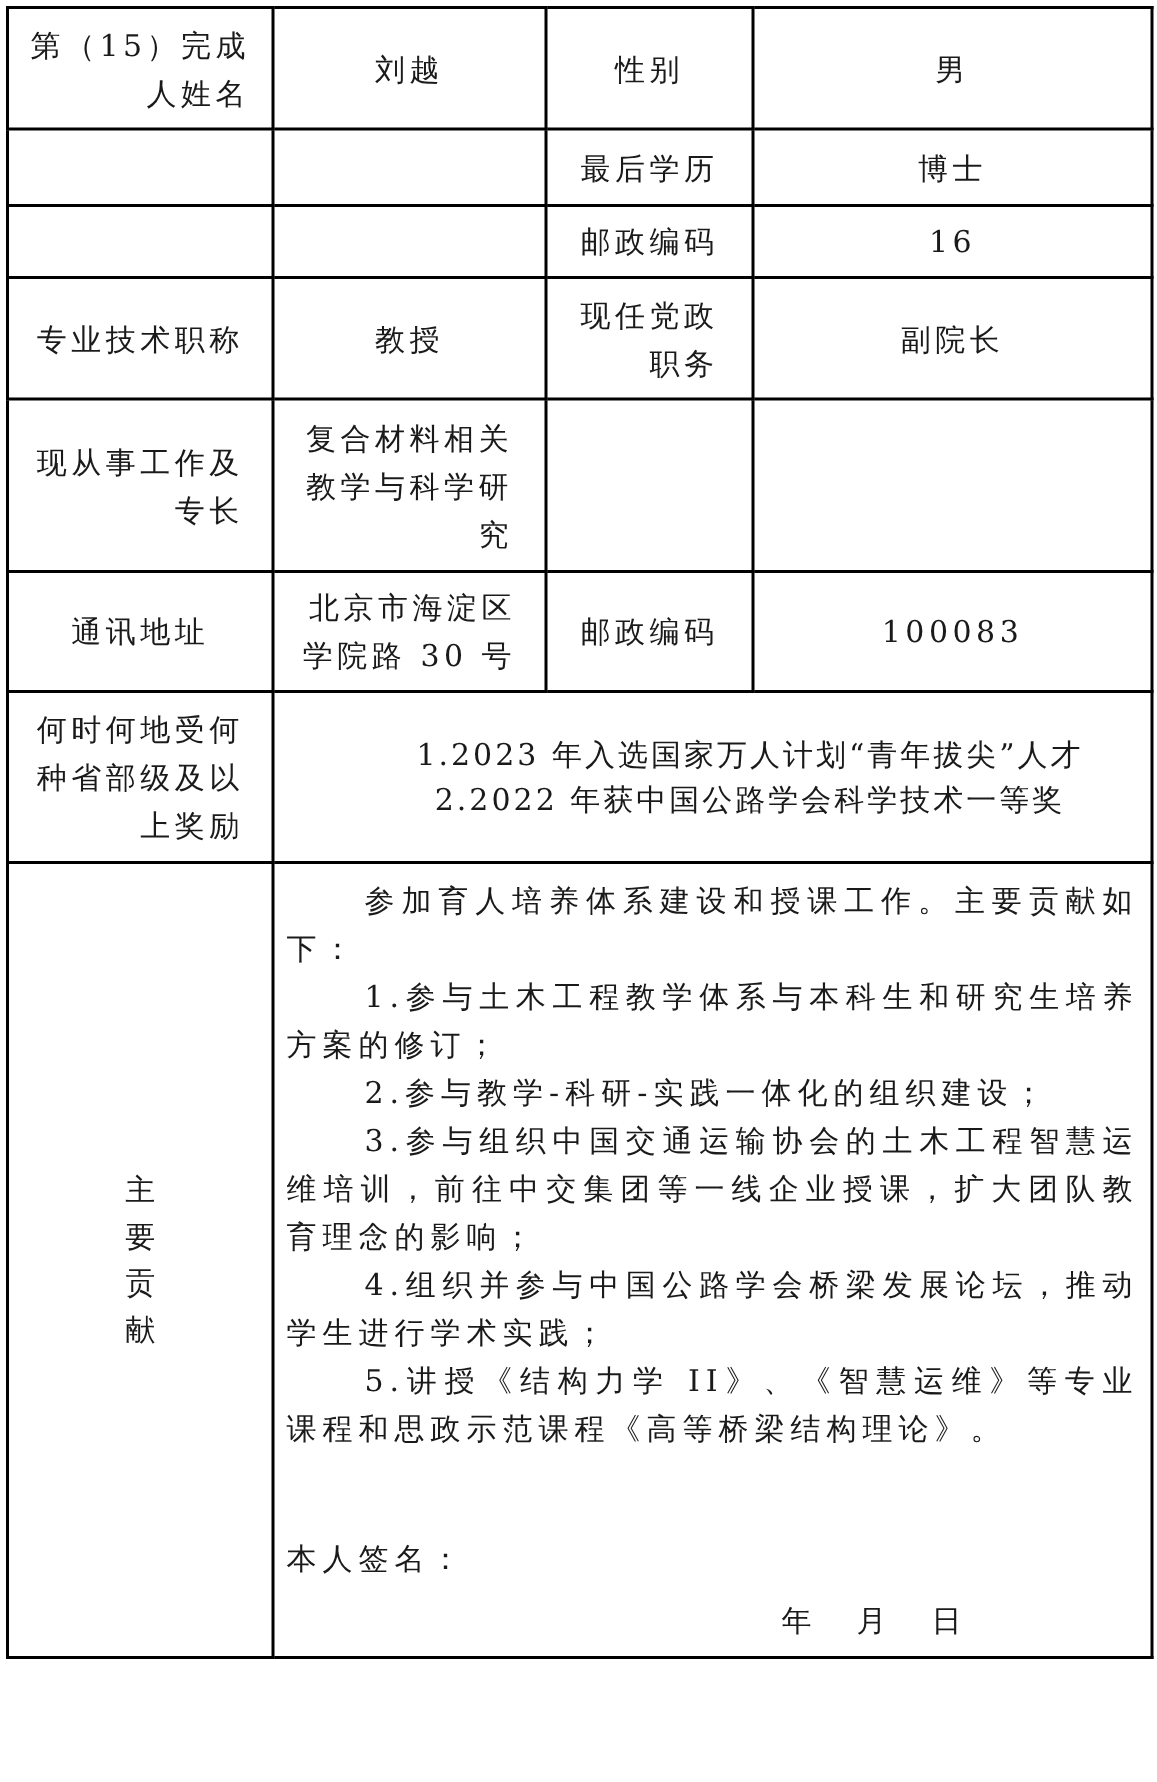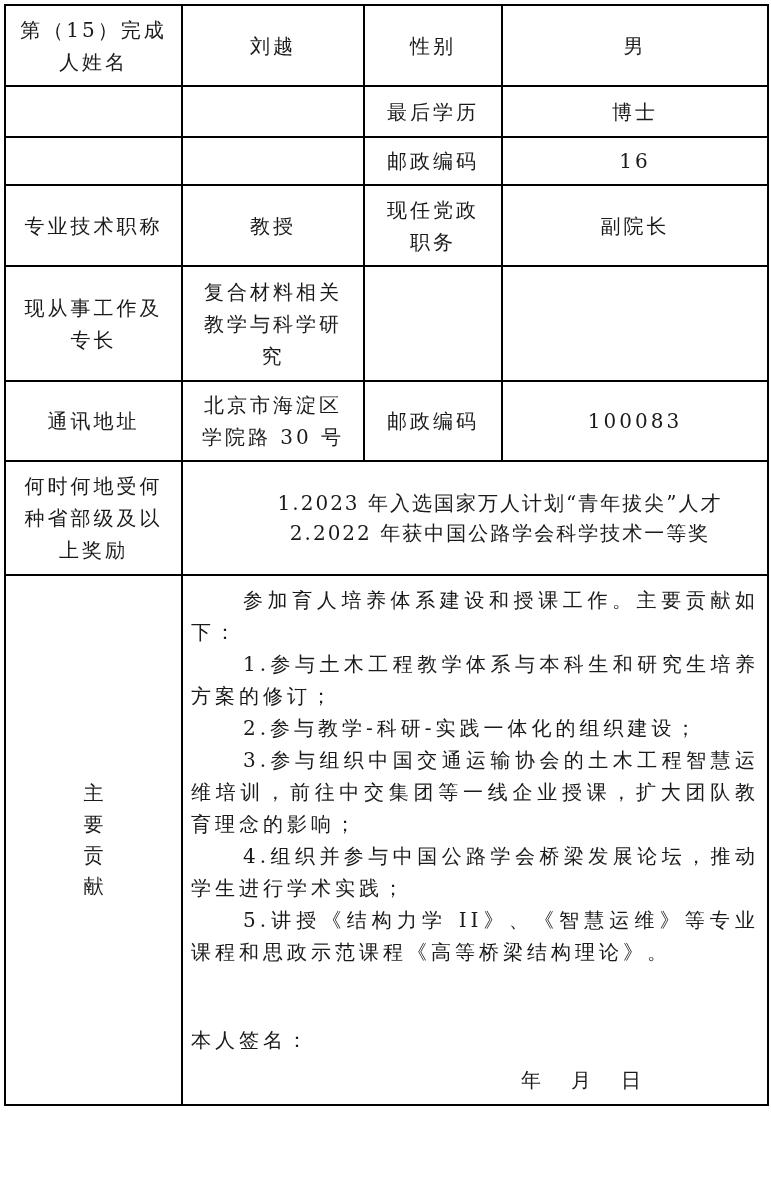--- a/index.html
+++ b/index.html
@@ -37,7 +37,7 @@
       display: inline-block;
       max-width: 100%;
     }
-    .narrow-lines { line-height: 32px; }
+    .narrow-lines { line-height: 32px; text-align: right; }
     .awards-cell {
       text-align: left;
       padding-left: 50px !important;

